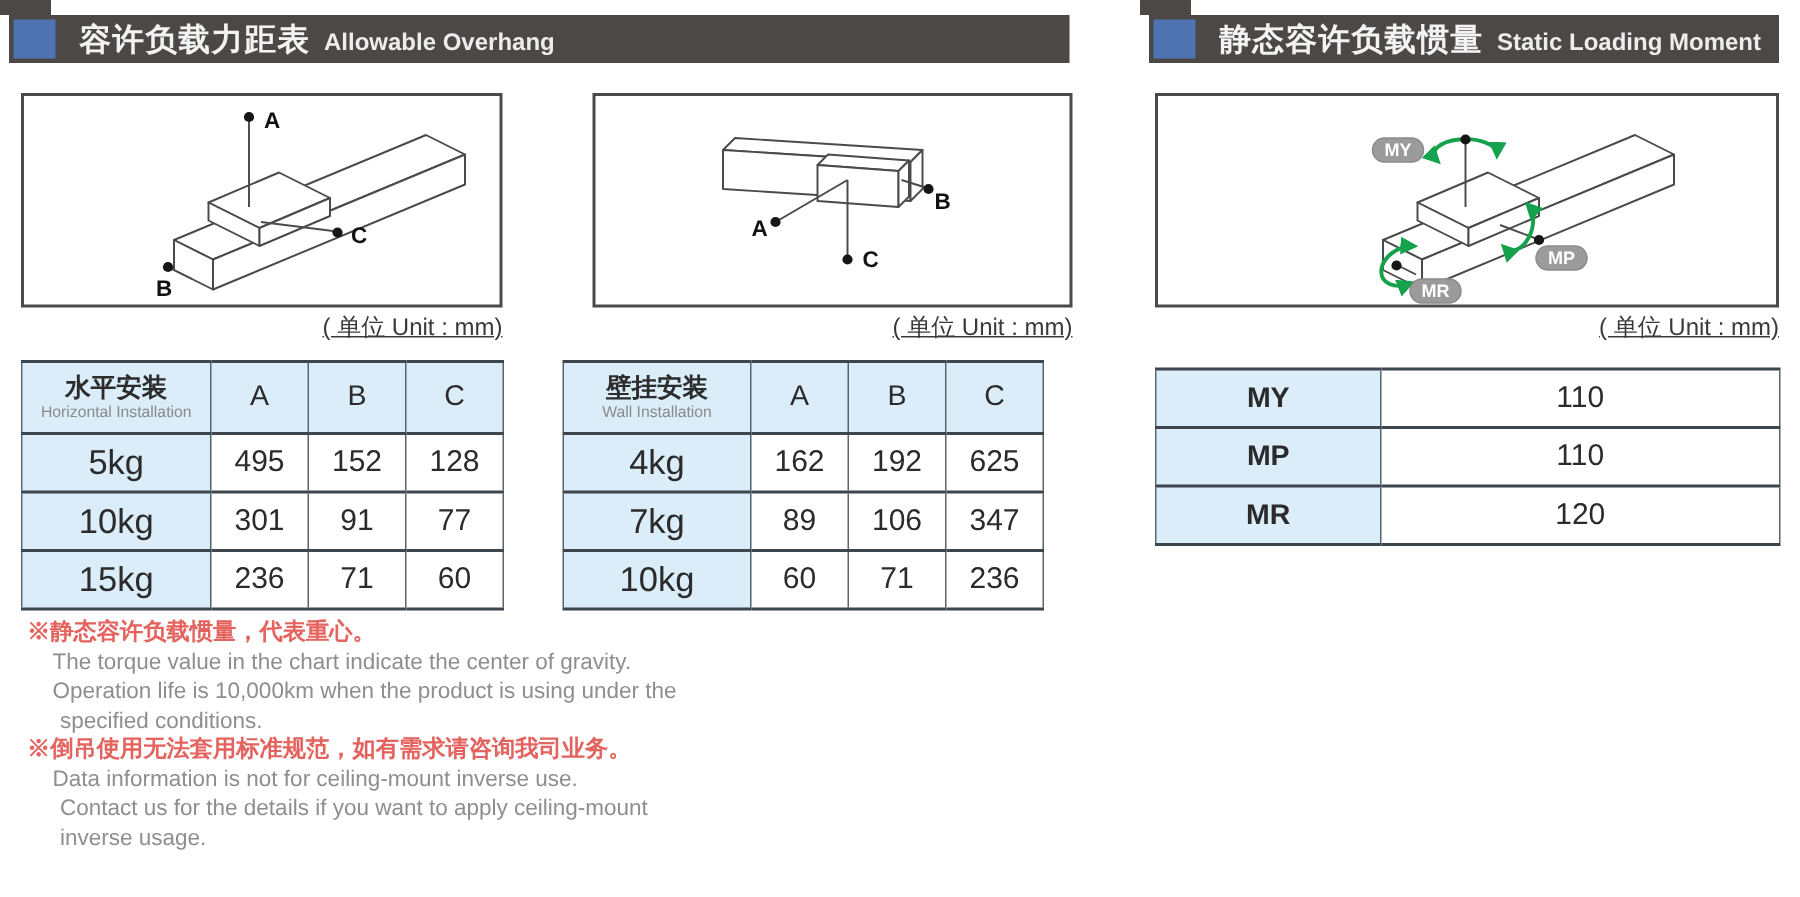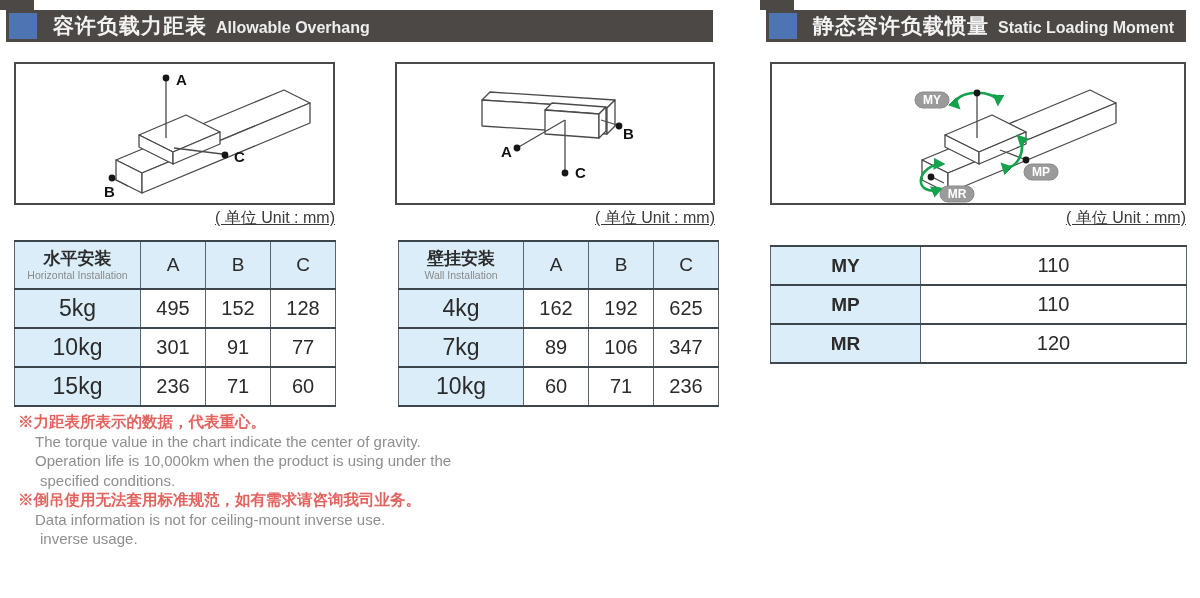--- a/index.html
+++ b/index.html
@@ -156,7 +156,7 @@
   </tbody>
     </table>
 
-  <table class="dtable" style="left:398px; top:240px; width:320px;">
+  <table class="dtable" style="left:375px; top:240px; width:320px;">
     <colgroup>
         <col style="width:125px;">
         <col style="width:65px;">

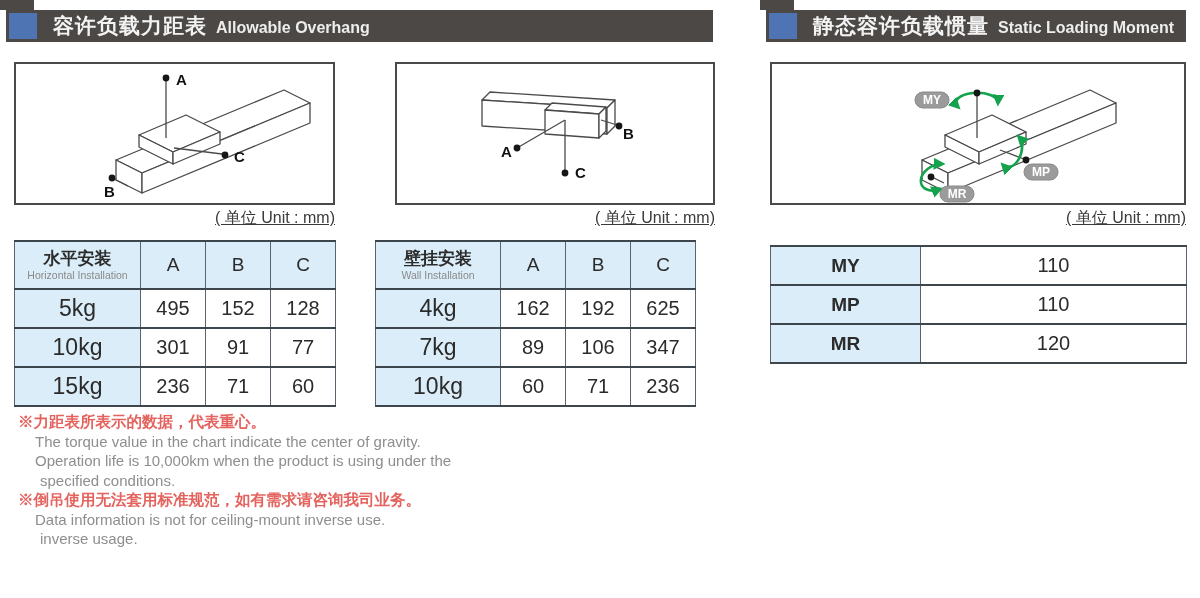--- a/index.html
+++ b/index.html
@@ -195,7 +195,7 @@
     </table>
 
   <div class="notes">
-    <div class="note-zh">※力距表所表示的数据，代表重心。</div>
+    <div class="note-zh">※静态容许负载惯量，代表重心。</div>
     <div class="note-en">The torque value in the chart indicate the center of gravity.</div>
     <div class="note-en">Operation life is 10,000km when the product is using under the</div>
     <div class="note-en cont">specified conditions.</div>

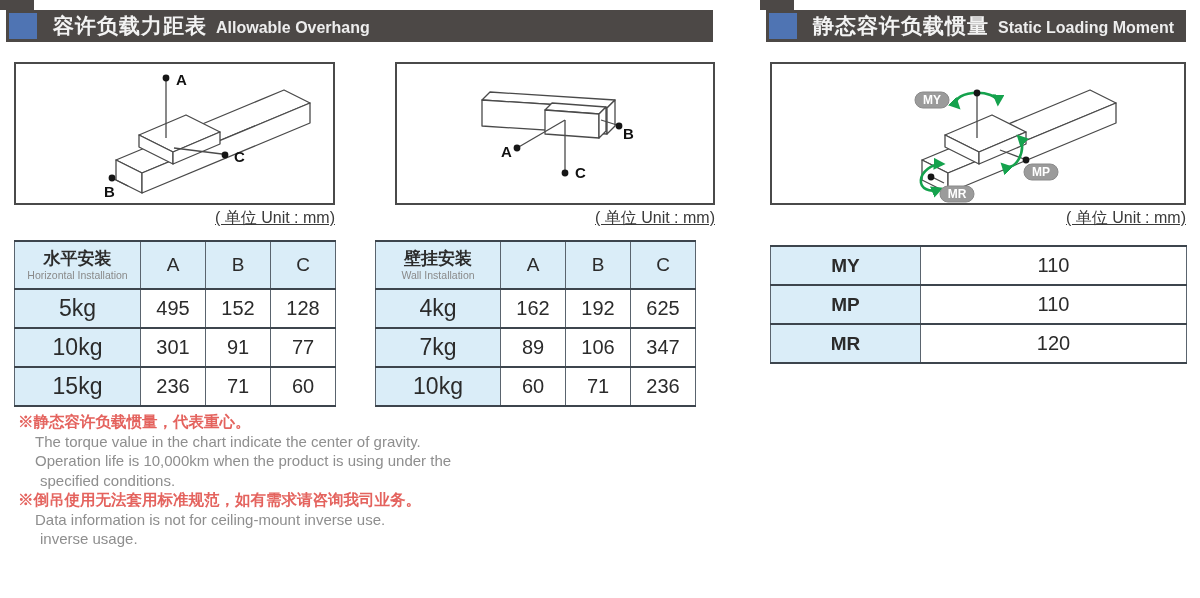--- a/index.html
+++ b/index.html
@@ -201,6 +201,7 @@
     <div class="note-en cont">specified conditions.</div>
     <div class="note-zh">※倒吊使用无法套用标准规范，如有需求请咨询我司业务。</div>
     <div class="note-en">Data information is not for ceiling-mount inverse use.</div>
+    <div class="note-en cont">Contact us for the details if you want to apply ceiling-mount</div>
     <div class="note-en cont">inverse usage.</div>
   </div>
 </div>

